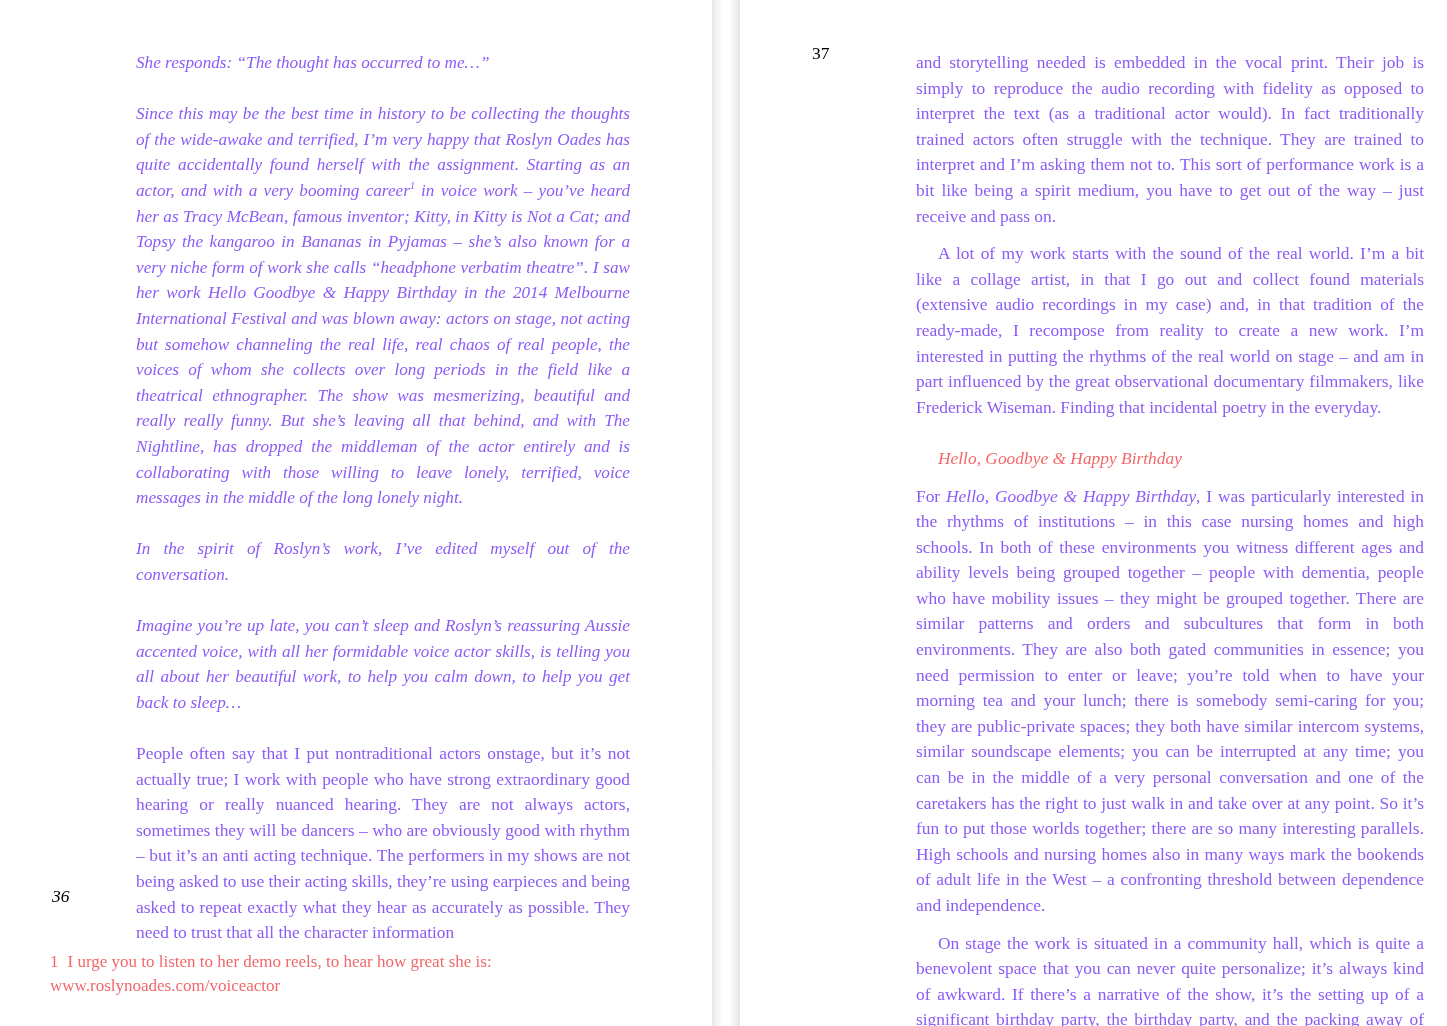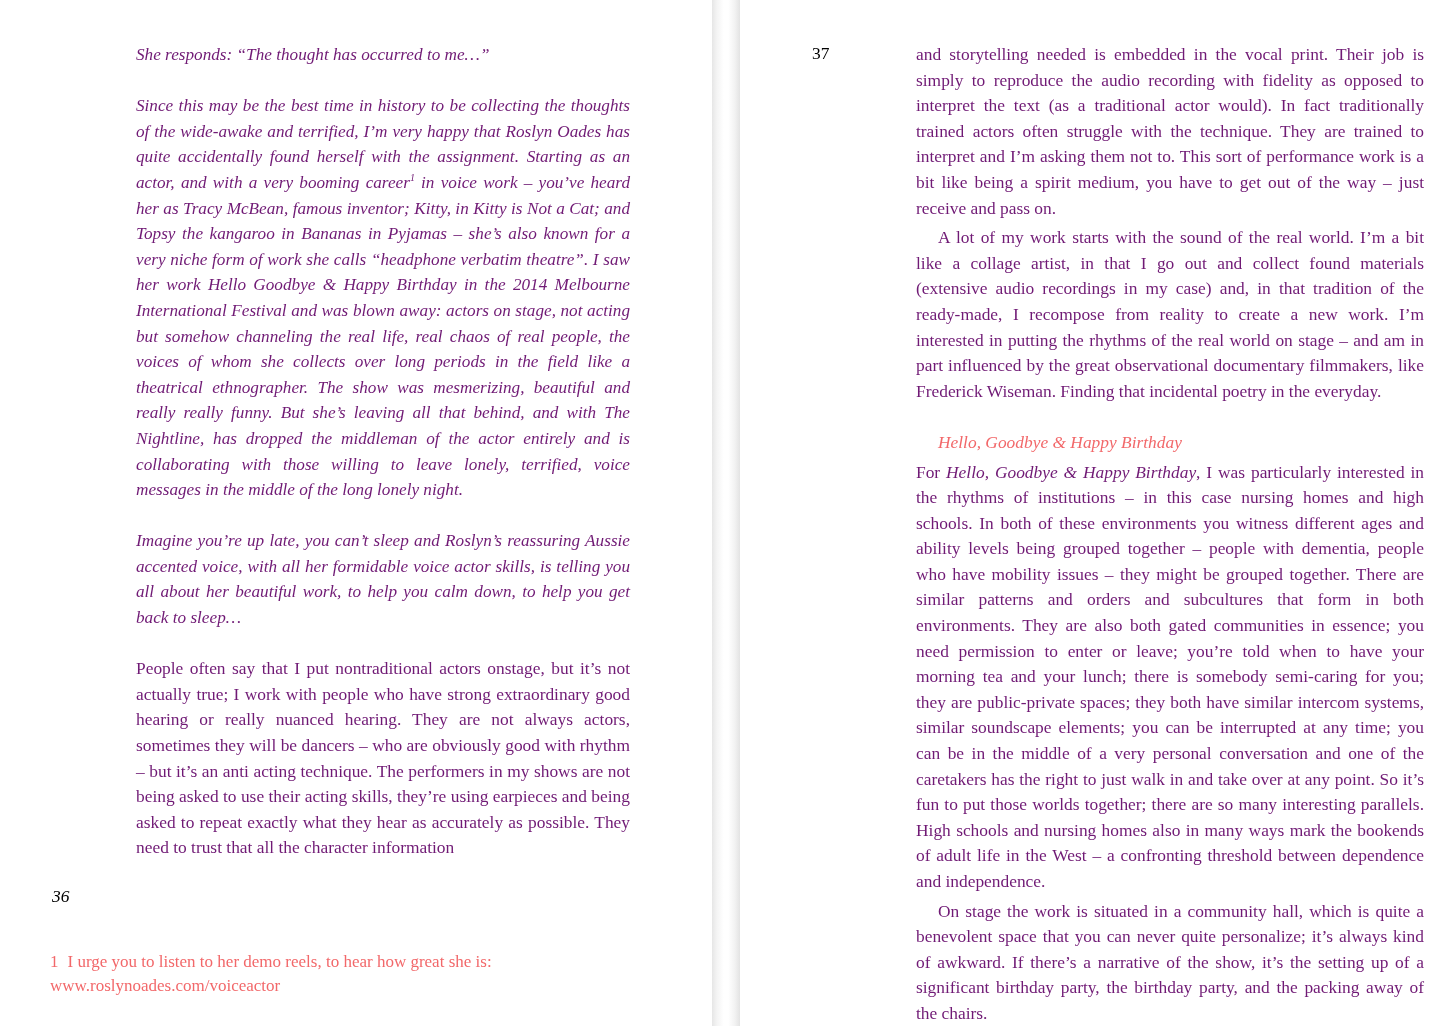--- a/index.html
+++ b/index.html
@@ -56,12 +56,12 @@
     width: 508px;
   }
   p {
-    margin: 4px 0 0 0;
+    margin: 12px 0 0 0;
     font-size: 17.4px;
     line-height: 25.6px;
     text-align: justify;
     text-justify: inter-word;
-    color: #701a75;
+    color: #8b5cf6;
     -webkit-hyphens: auto;
     hyphens: auto;
   }

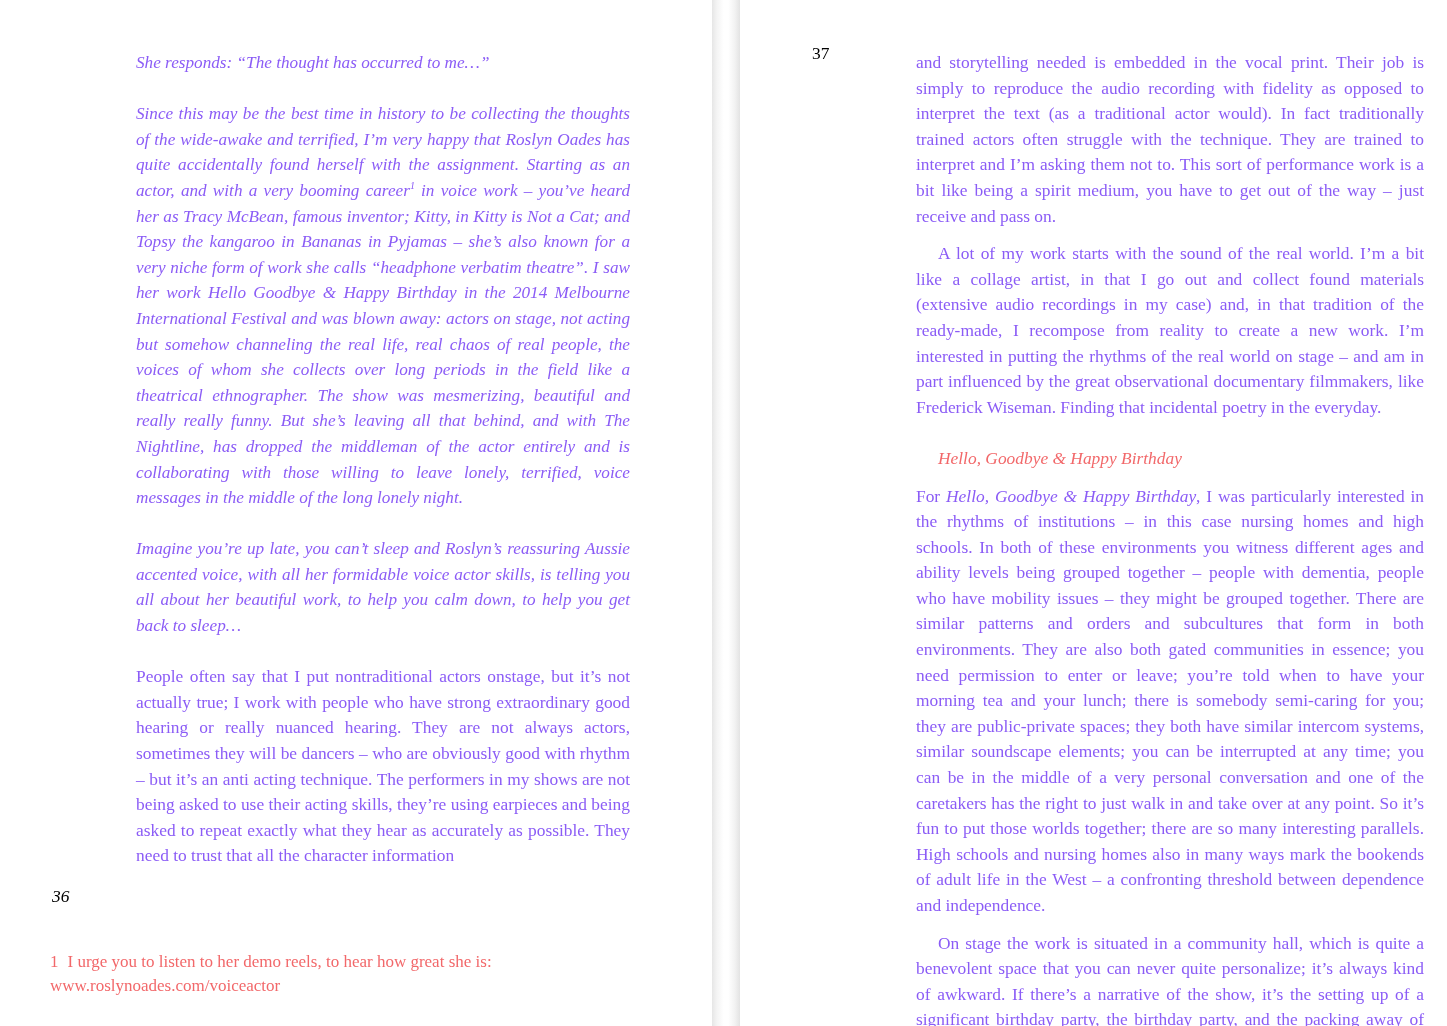--- a/index.html
+++ b/index.html
@@ -139,6 +139,7 @@
       </p>
 
 
+      <p class="italic gap">In the spirit of Roslyn’s work, I’ve edited myself out of the conversation.</p>
 
       <p class="italic gap">Imagine you’re up late, you can’t sleep and Roslyn’s reassuring Aussie accented voice, with all her formidable voice actor skills, is telling you all about her beautiful work, to help you calm down, to help you get back to sleep…</p>
 

